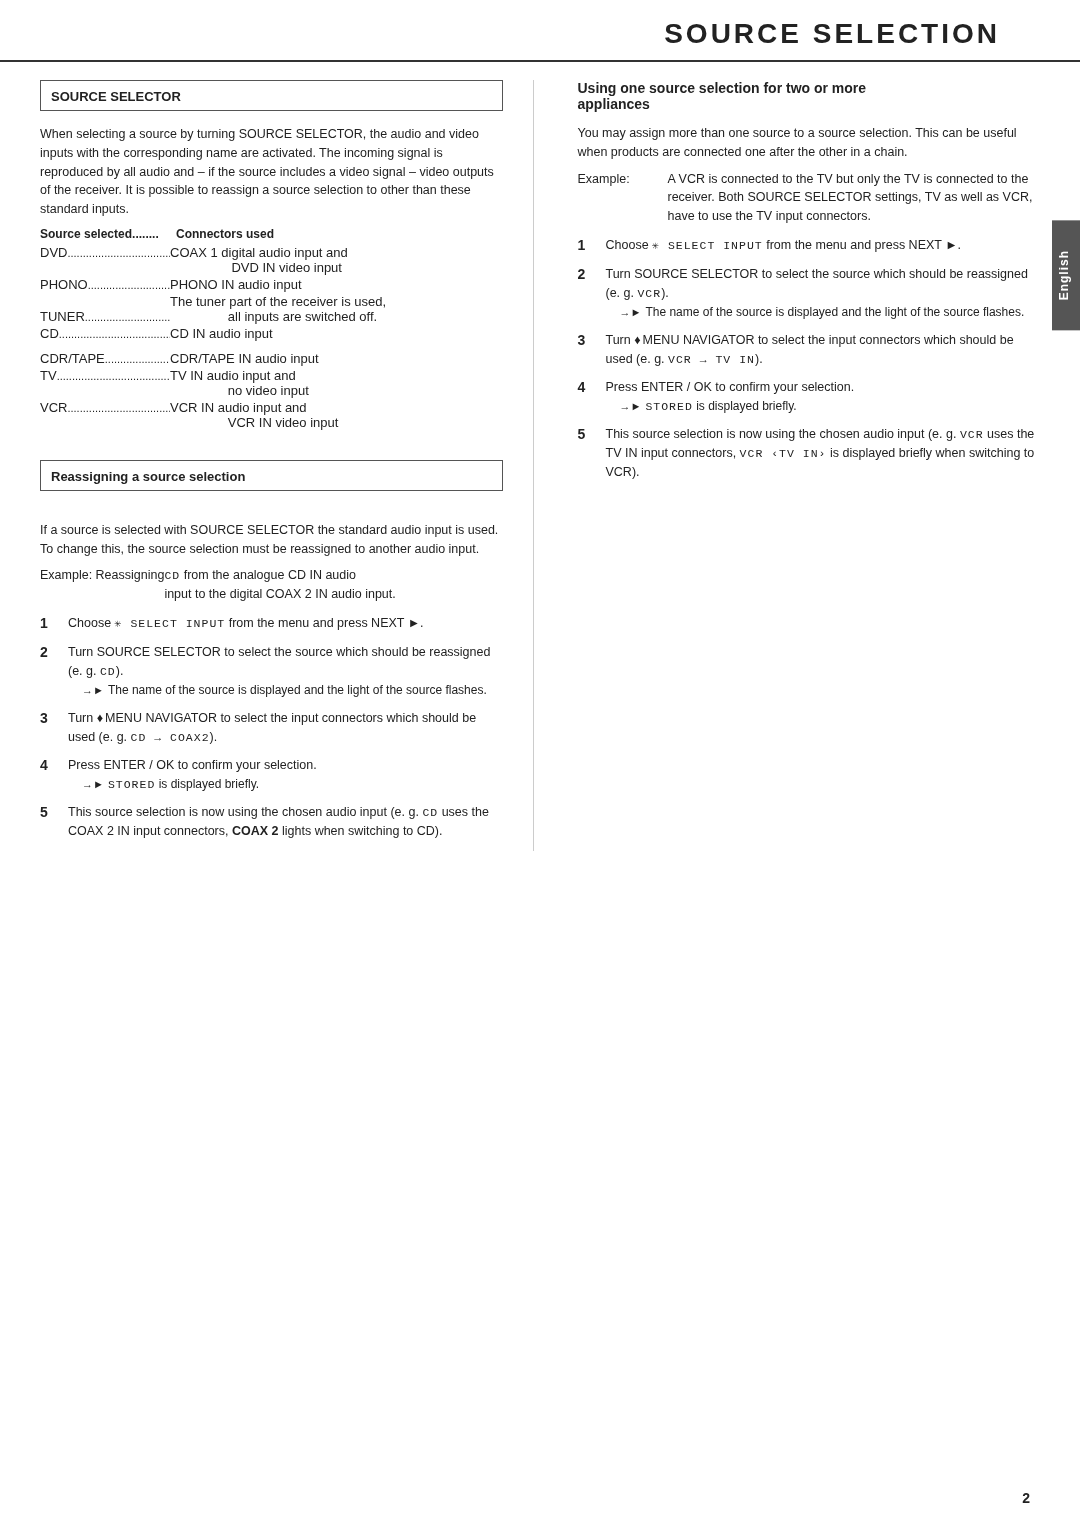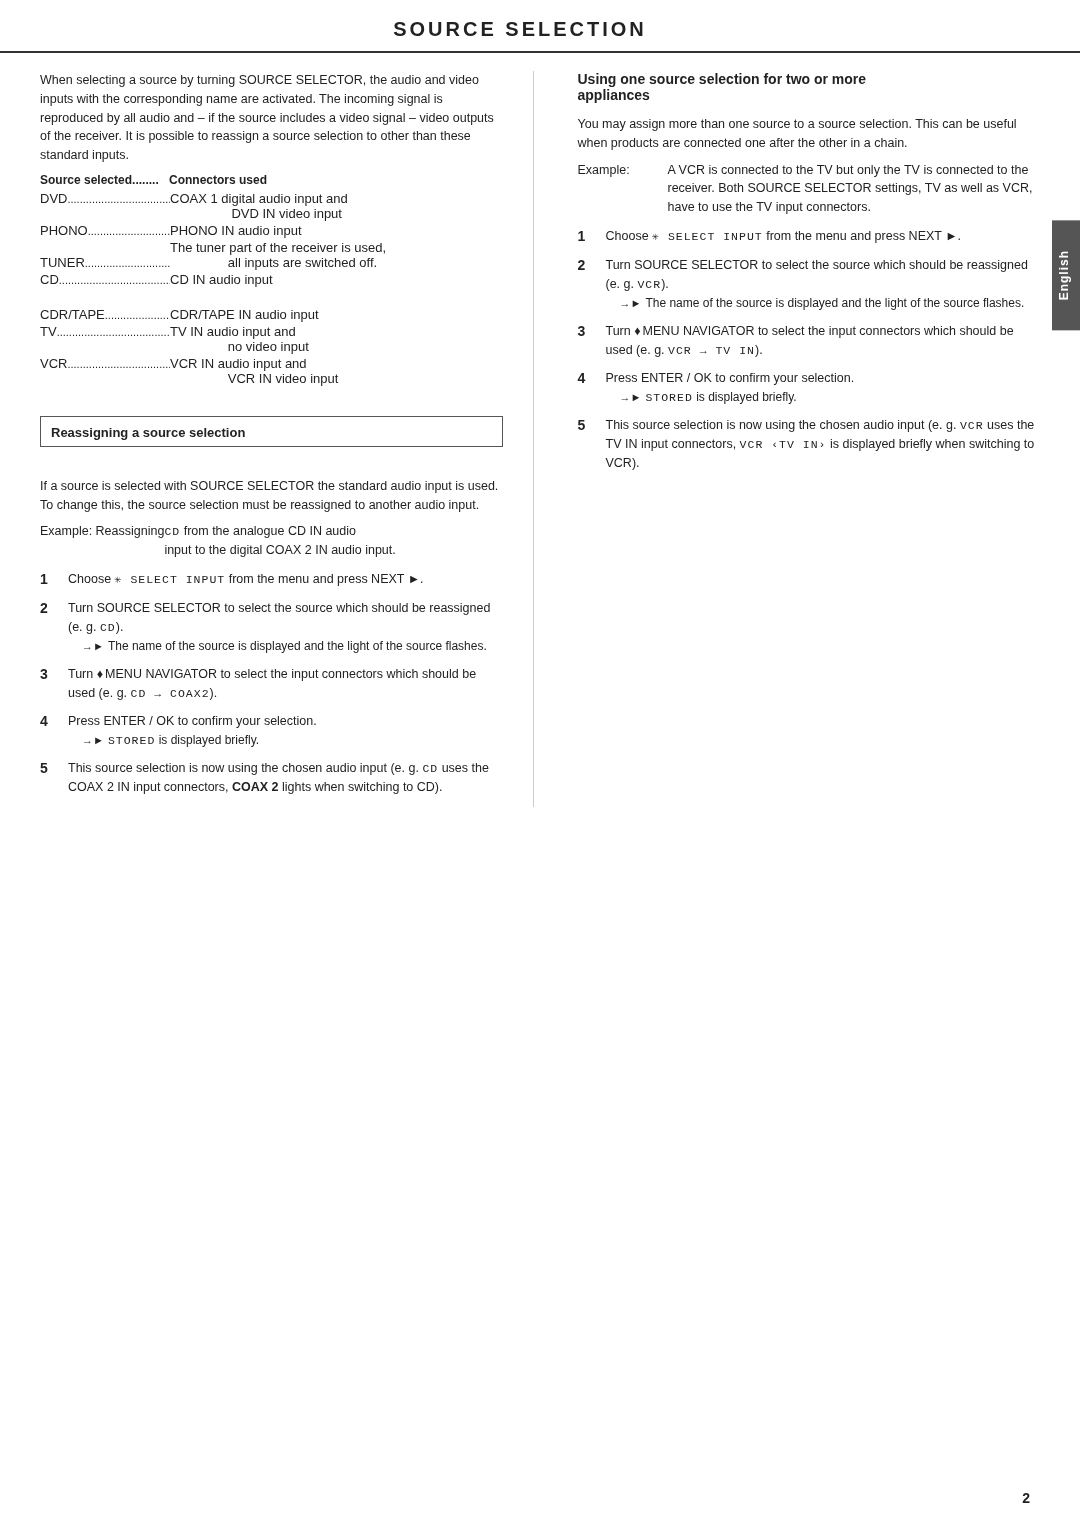--- a/index.html
+++ b/index.html
@@ -21,12 +21,11 @@
       margin-bottom: 18px;
     }
     .page-title-bar h1 {
-      font-size: 20px;
+      font-size: 28px;
       font-weight: bold;
       letter-spacing: 3px;
       text-transform: uppercase;
       color: #222;
-      text-align: center;
     }
 
     

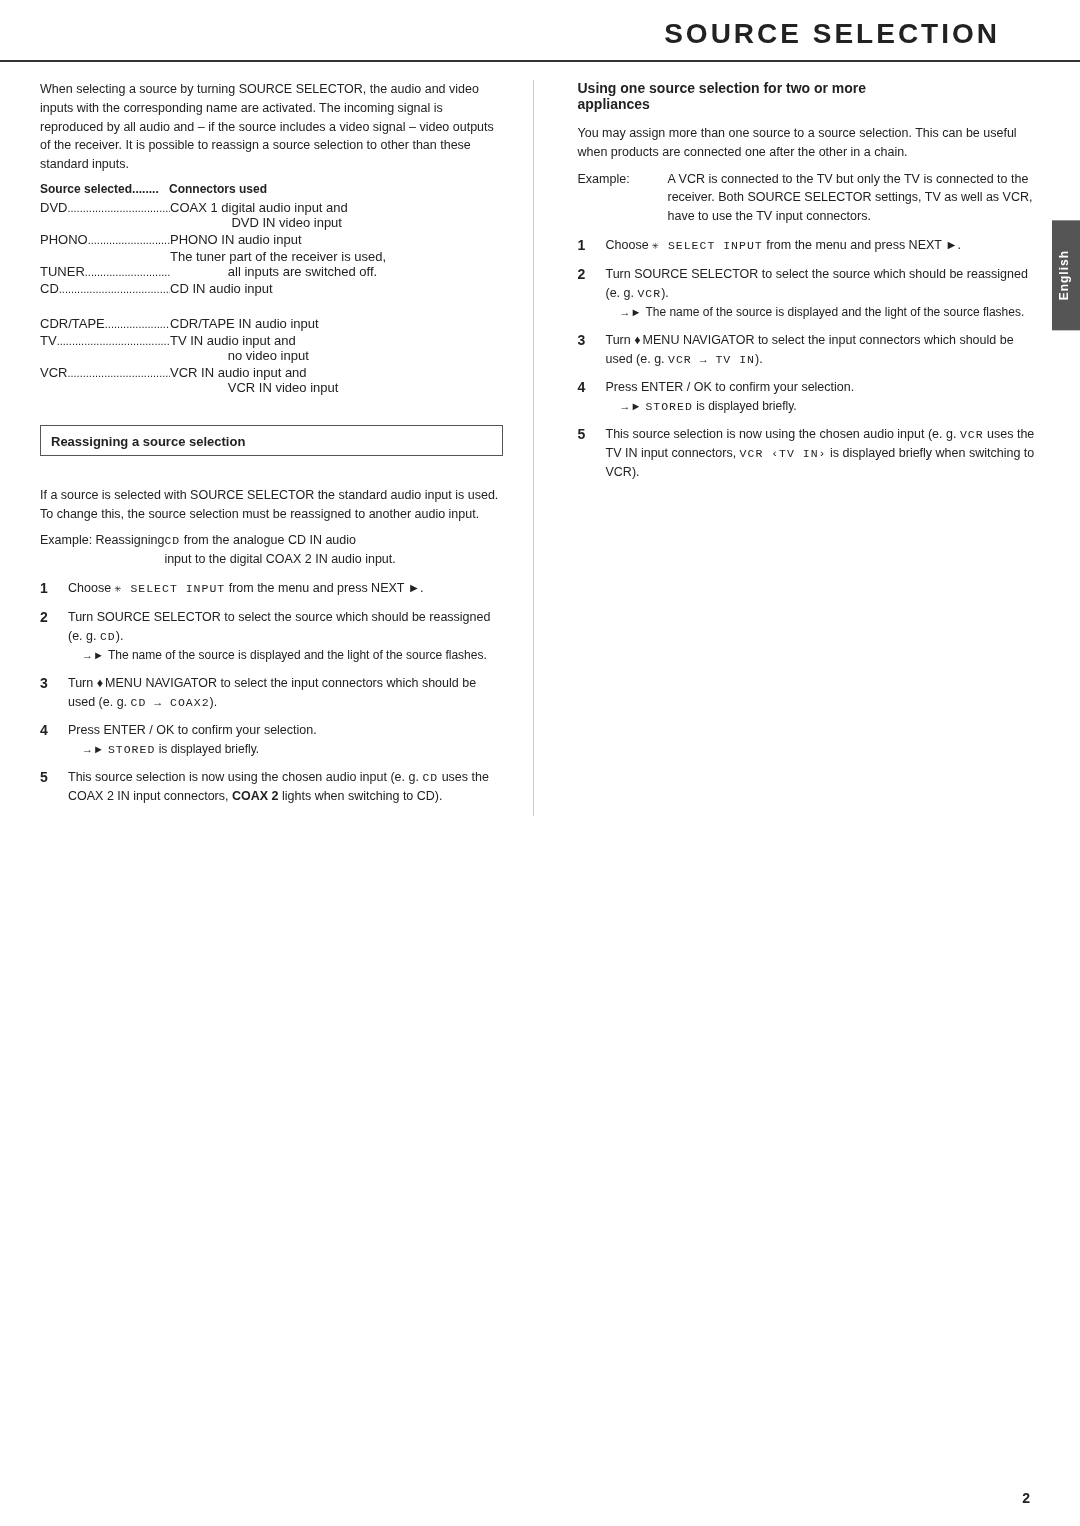--- a/index.html
+++ b/index.html
@@ -215,6 +215,9 @@
   <div class="left-col">
 
     
+    <div class="section-box">
+      <div class="section-box-title">SOURCE SELECTOR</div>
+    </div>
 
     <p class="body-text">When selecting a source by turning SOURCE SELECTOR, the audio and video inputs with the corresponding name are activated. The incoming signal is reproduced by all audio and – if the source includes a video signal – video outputs of the receiver. It is possible to reassign a source selection to other than these standard inputs.</p>
 

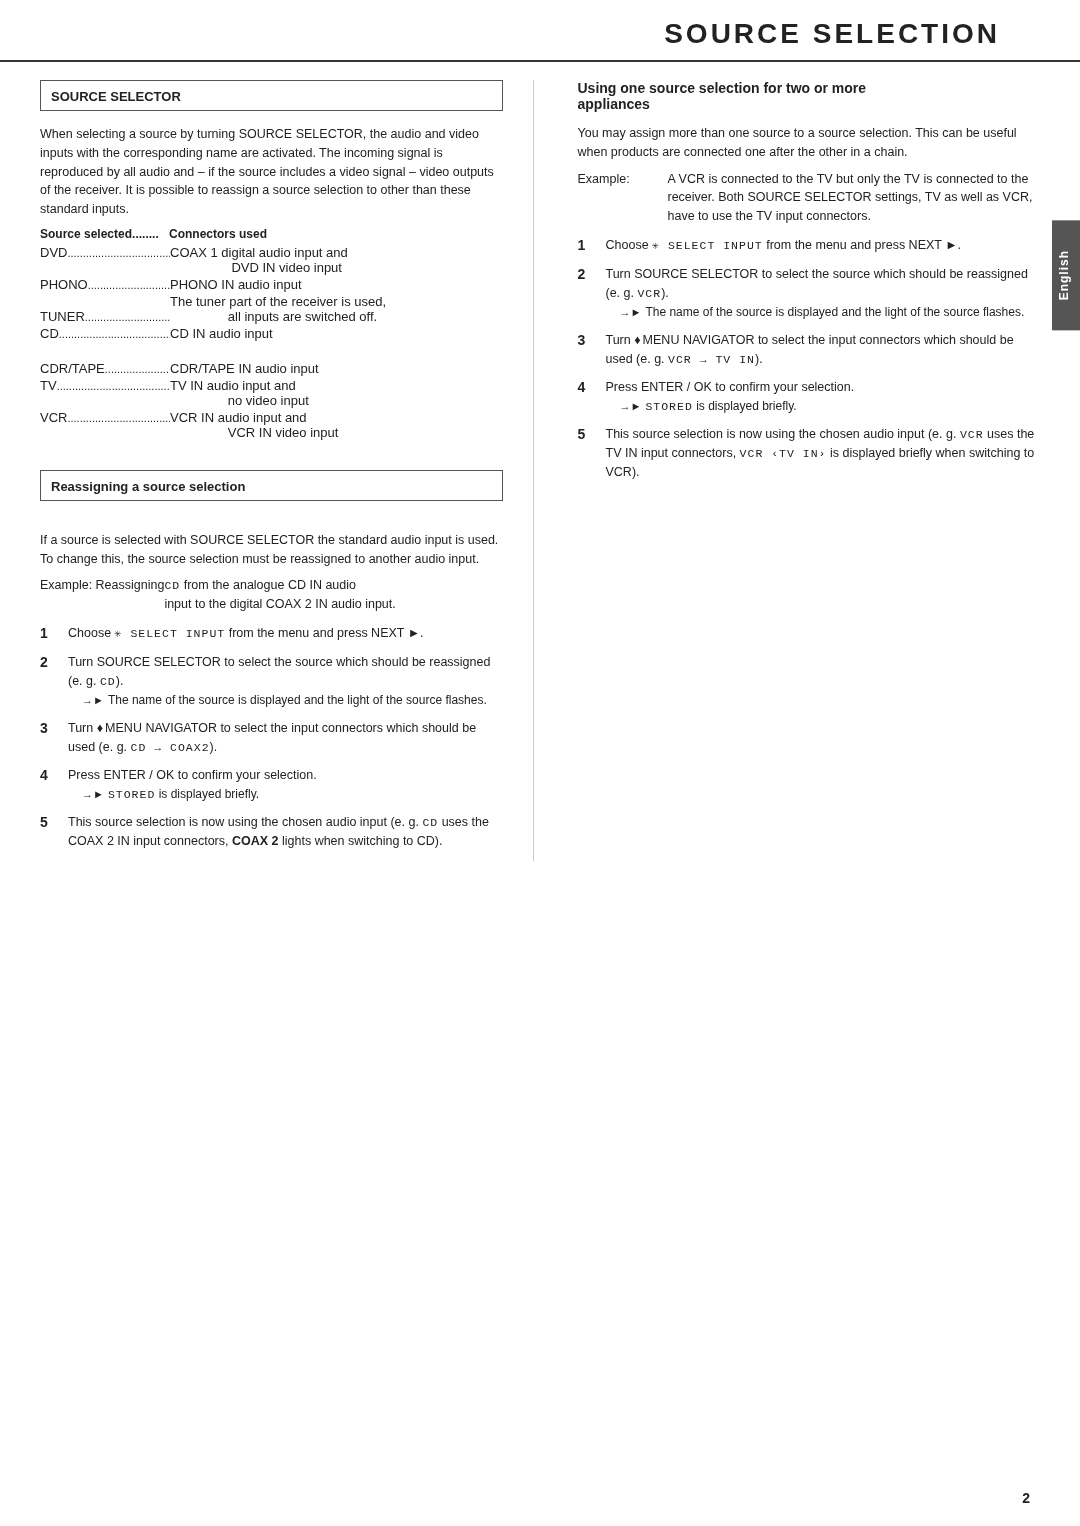--- a/index.html
+++ b/index.html
@@ -102,7 +102,7 @@
       font-size: 12px;
       margin-bottom: 4px;
       display: flex;
-      gap: 9px;
+      gap: 16px;
     }
     .source-table .table-header span:first-child {
       width: 120px;

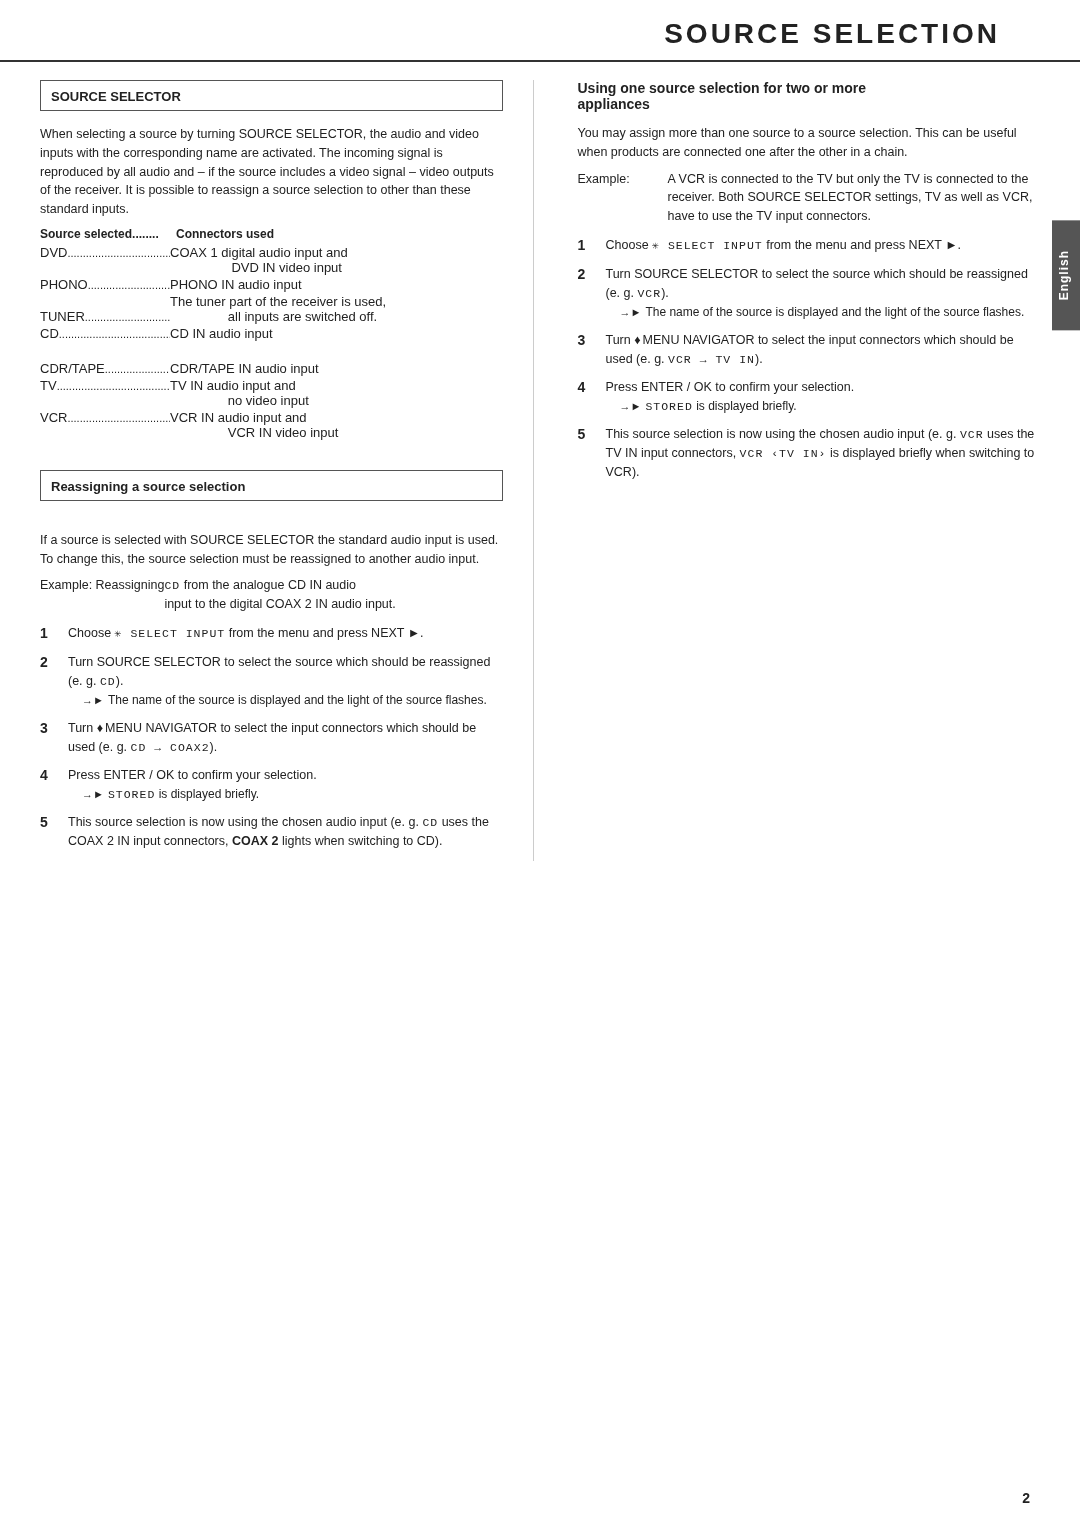--- a/index.html
+++ b/index.html
@@ -248,7 +248,7 @@
         <span>CD IN audio input</span>
       </div>
 
-      <div class="dotted-row" style="margin-top:20px;align-items:center;">
+      <div class="dotted-row" style="margin-top:10px;align-items:center;">
         <span class="dl">CDR/TAPE</span>
         <span>CDR/TAPE IN audio input</span>
       </div>

